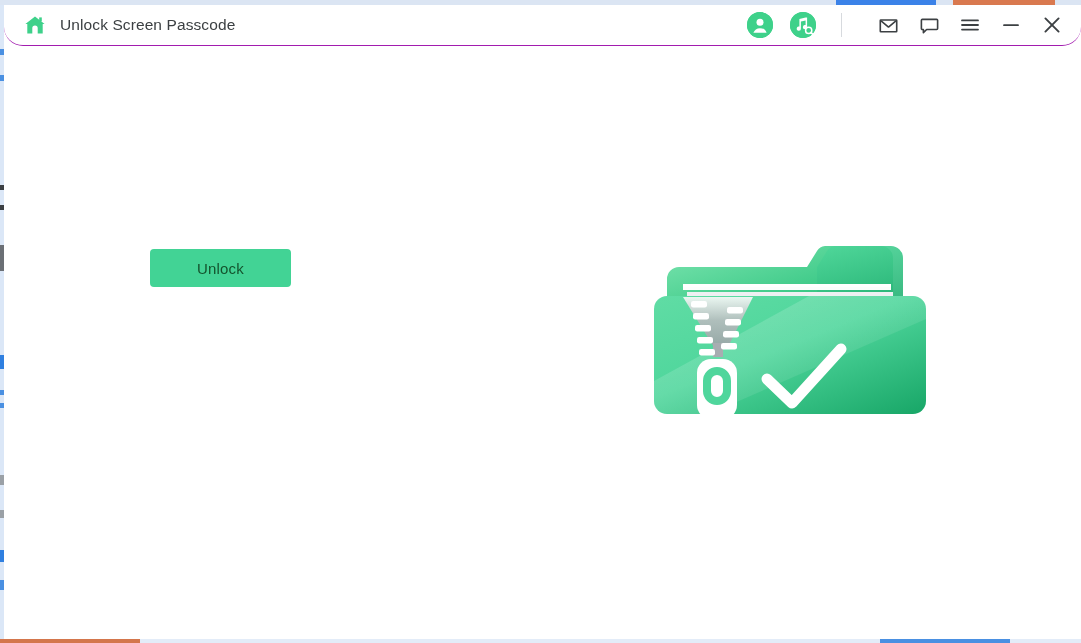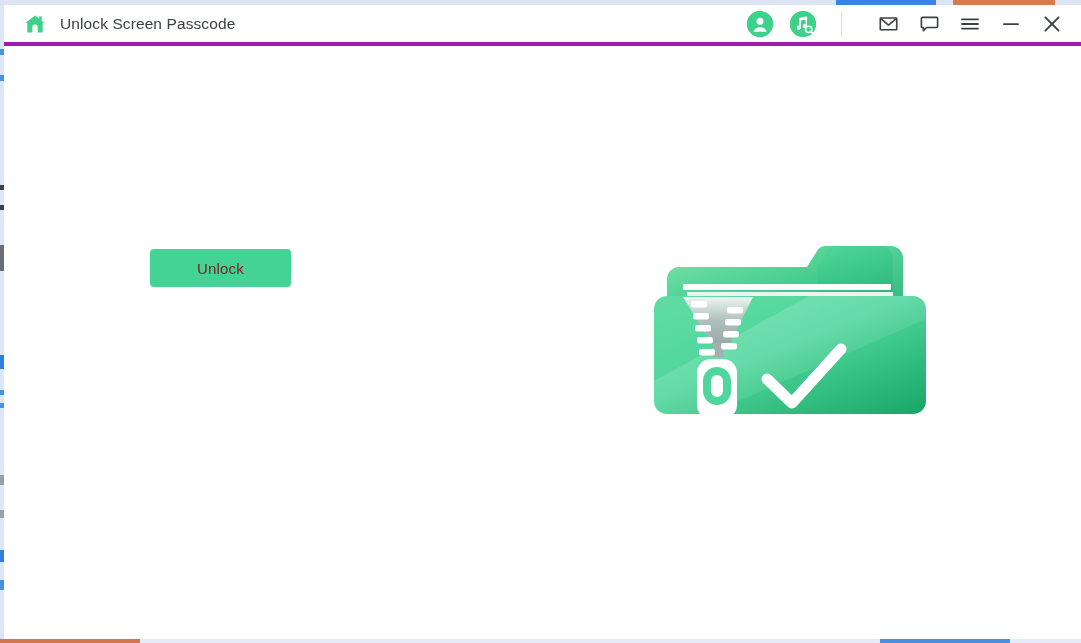--- a/index.html
+++ b/index.html
@@ -86,9 +86,10 @@
     position: relative;
     height: 41px;
     background: #ffffff;
-    border-bottom: 4px solid #a21caf;
-    display: flex;
-    align-items: center;
+    border-bottom: 1px solid #a21caf;
+    display: flex;
+    align-items: center;
+    border-radius: 19px;
   }
 
   .home-icon {

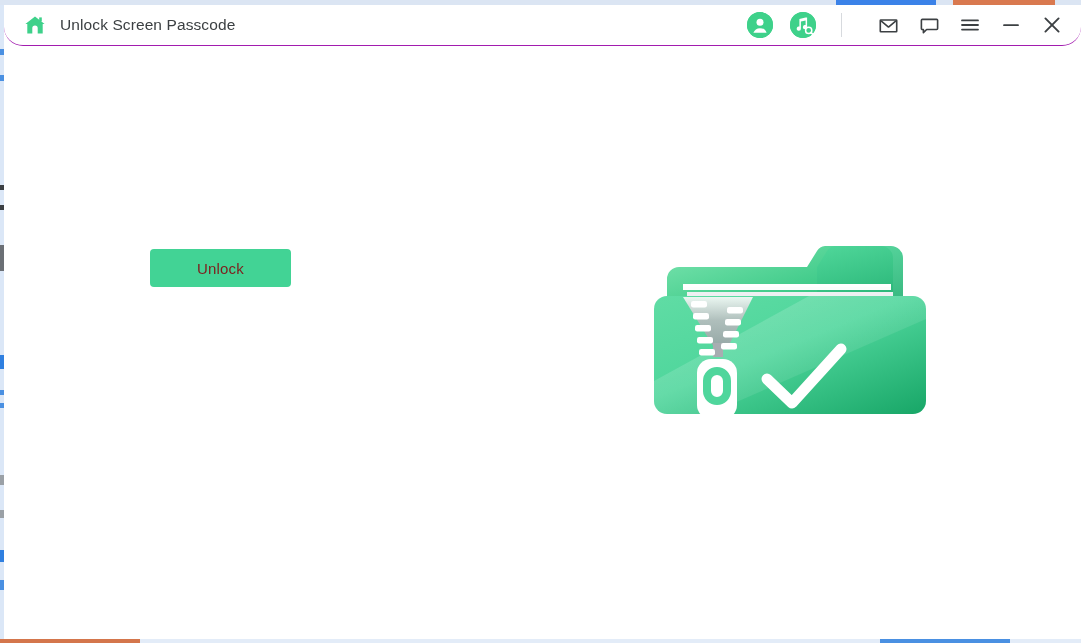--- a/index.html
+++ b/index.html
@@ -191,7 +191,7 @@
     border: none;
     border-radius: 4px;
     background: #42d395;
-    color: #7f1d1d;
+    color: #14532d;
     font-size: 15px;
     font-family: "Liberation Sans", sans-serif;
     cursor: pointer;

